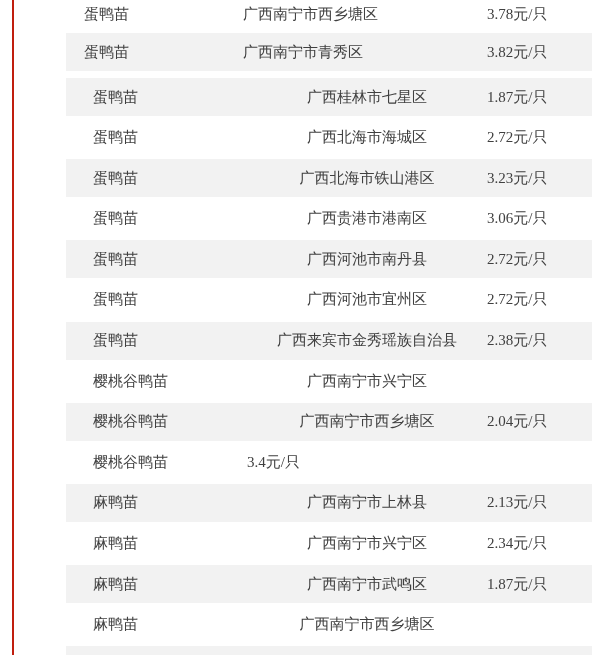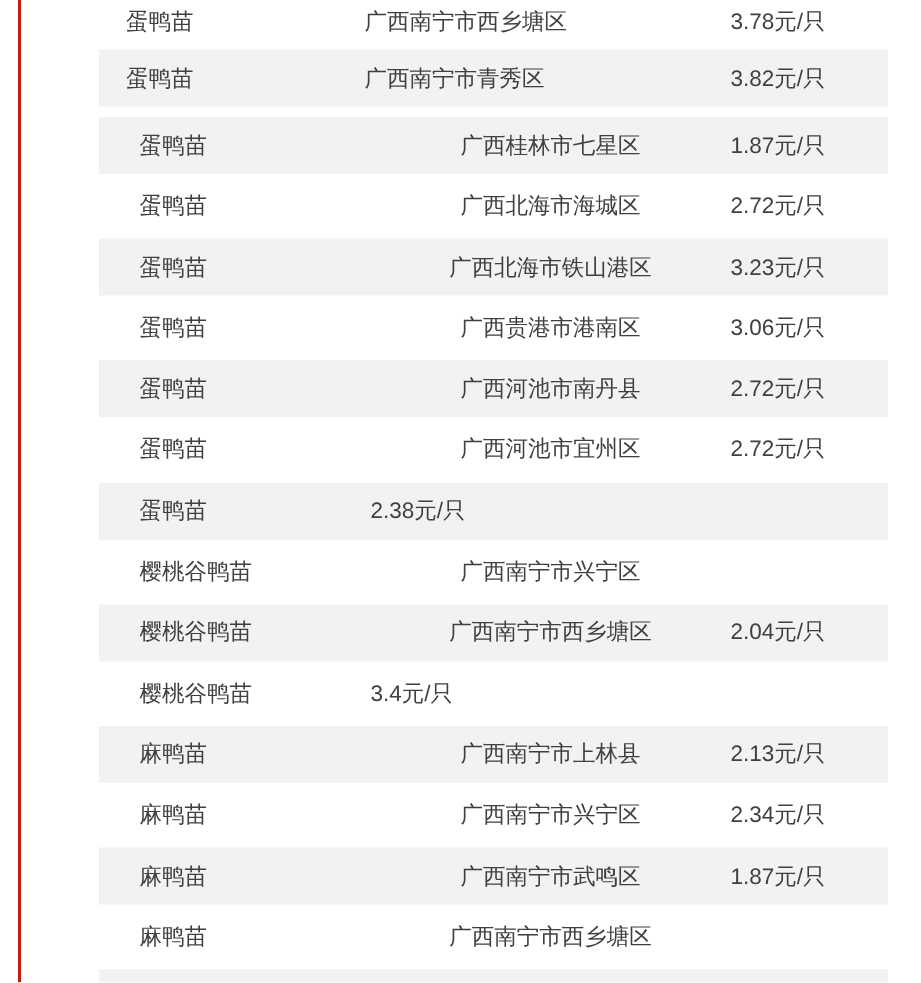--- a/index.html
+++ b/index.html
@@ -13,7 +13,7 @@
     height: 655px;
     background: #ffffff;
     overflow: hidden;
-    font-family: Liberation Sans, sans-serif;
+    font-family: Liberation Serif, serif;
     border-radius: 11px;
   }
   .accent-line {

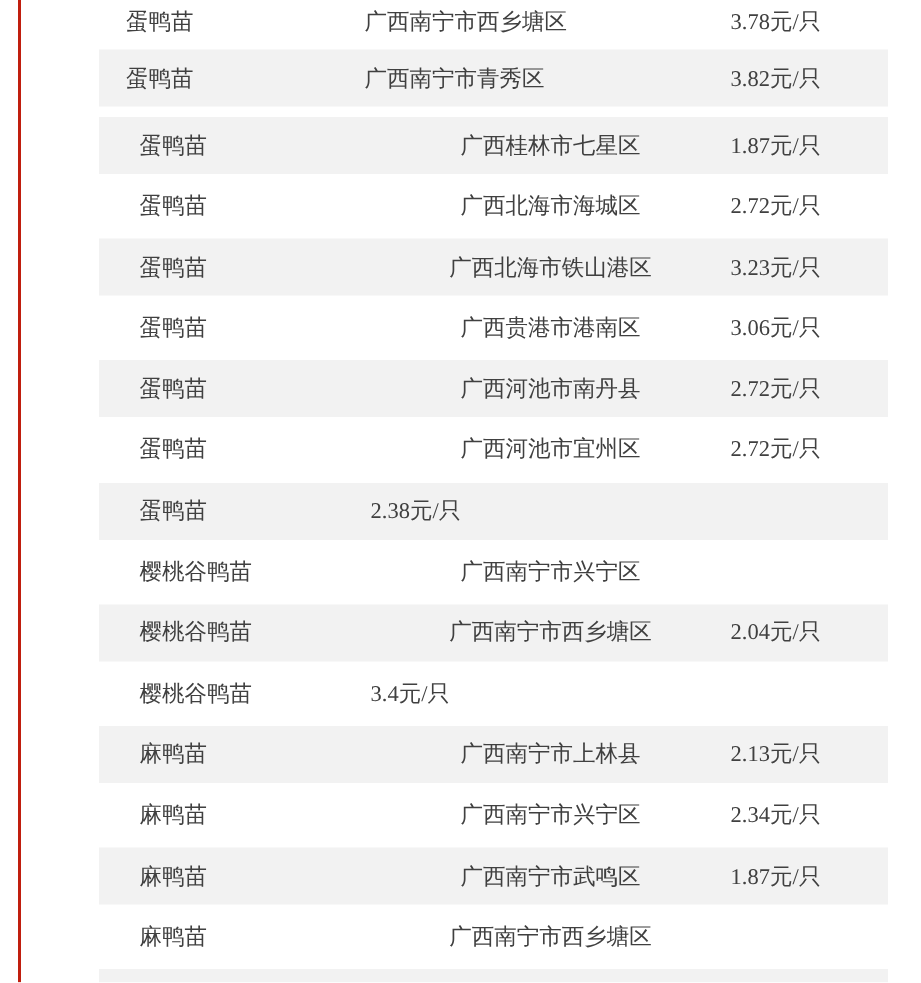--- a/index.html
+++ b/index.html
@@ -104,6 +104,7 @@
   </div>
         <div class="row">
     <div class="cell c-breed">蛋鸭苗</div>
+    <div class="cell c-location">广西来宾市金秀瑶族自治县</div>
     <div class="cell c-price">2.38元/只</div>
   </div>
         <div class="row">

